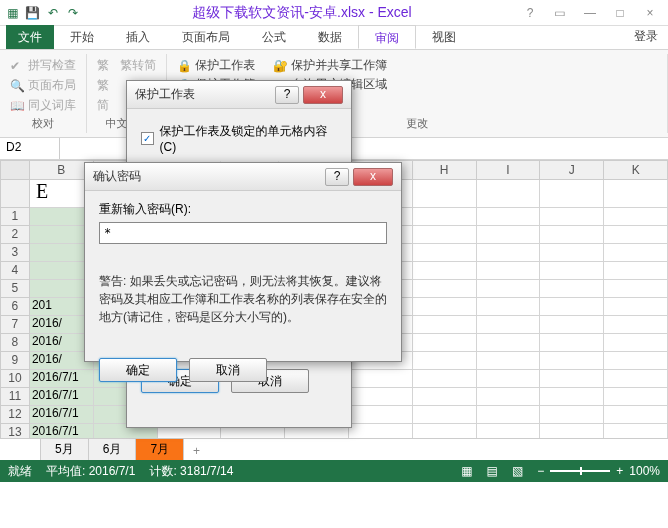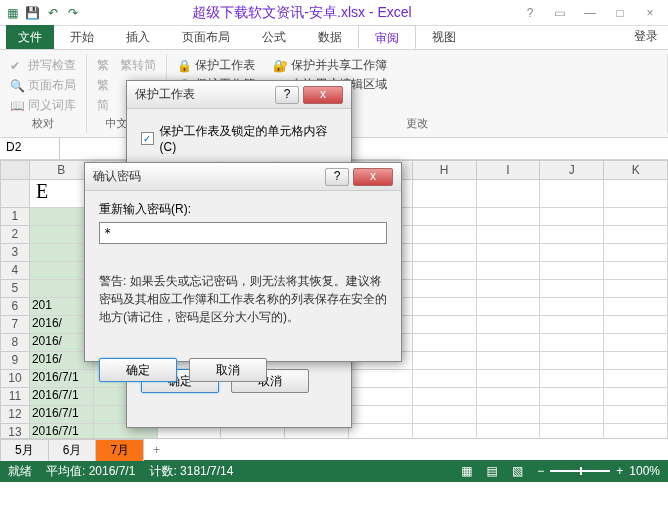--- a/index.html
+++ b/index.html
@@ -35,7 +35,7 @@
 .cell{width:64px;border:1px solid #d4d4d4;border-top:0;border-left:0;padding:0 2px;overflow:hidden;white-space:nowrap}
 .cell.sel{background:#d4e6d4}
 .bigE{font-size:20px;font-family:"Times New Roman";padding-left:6px}
-.sheettabs{height:22px;background:#fff;border-top:1px solid #ccc;display:flex;align-items:center;}
+.sheettabs{height:22px;background:#fff;border-top:1px solid #ccc;display:flex;align-items:flex-end;padding-left:40px}
 .stab{padding:2px 14px;border:1px solid #ccc;border-bottom:0;background:#f0f0f0;margin-right:-1px}
 .stab.active{background:#f97316;font-weight:normal}
 .stadd{padding:2px 10px;color:#888}

